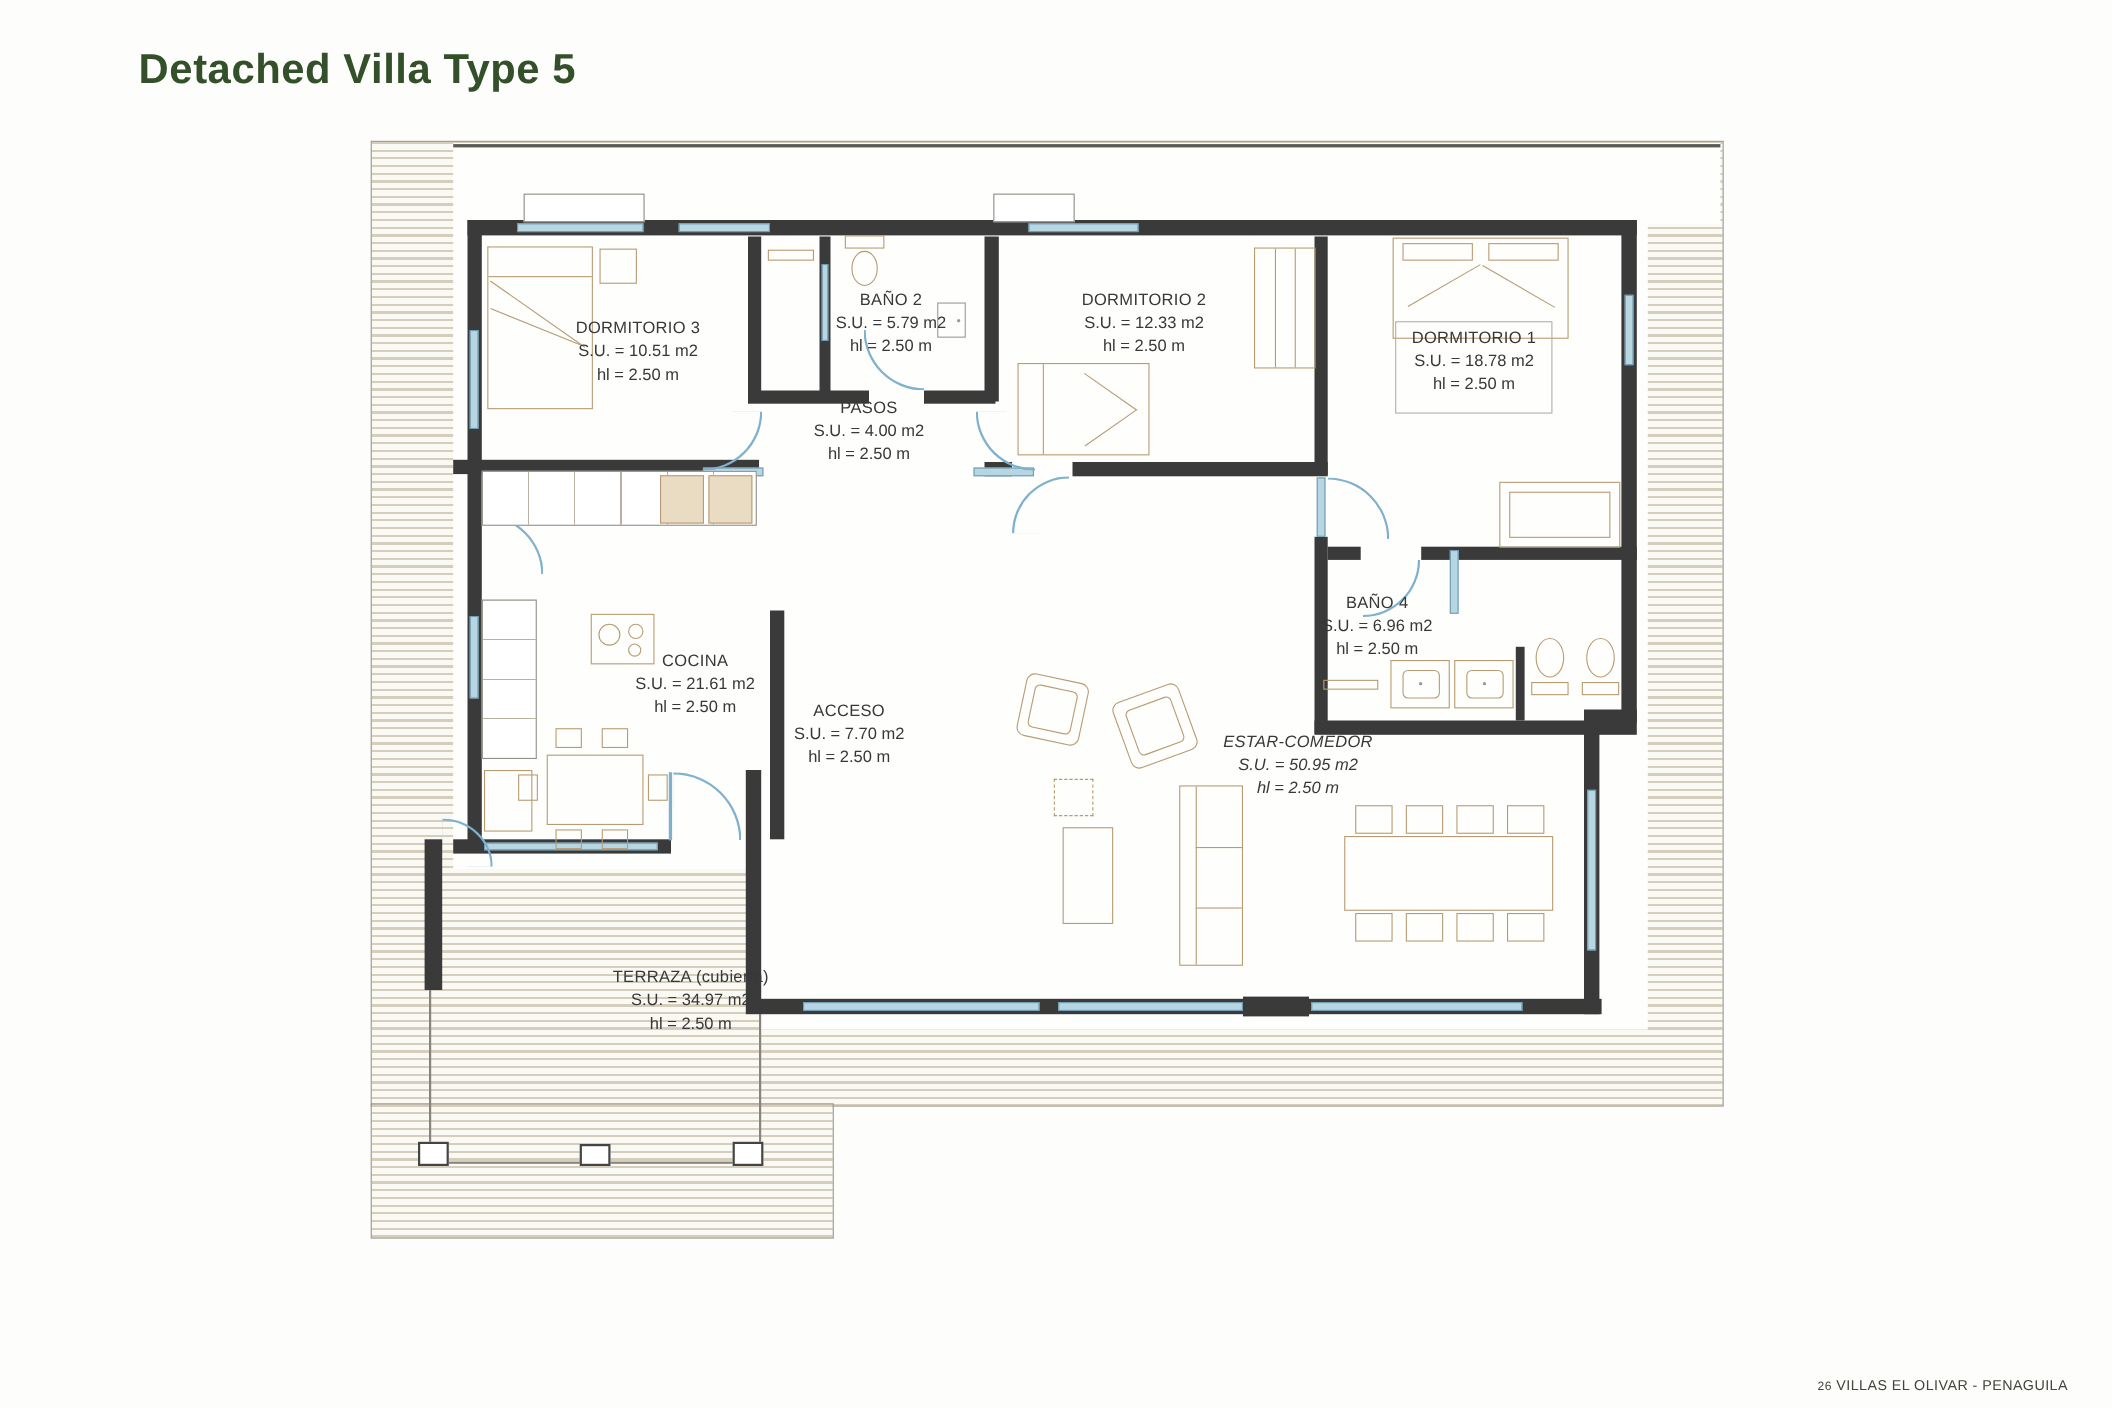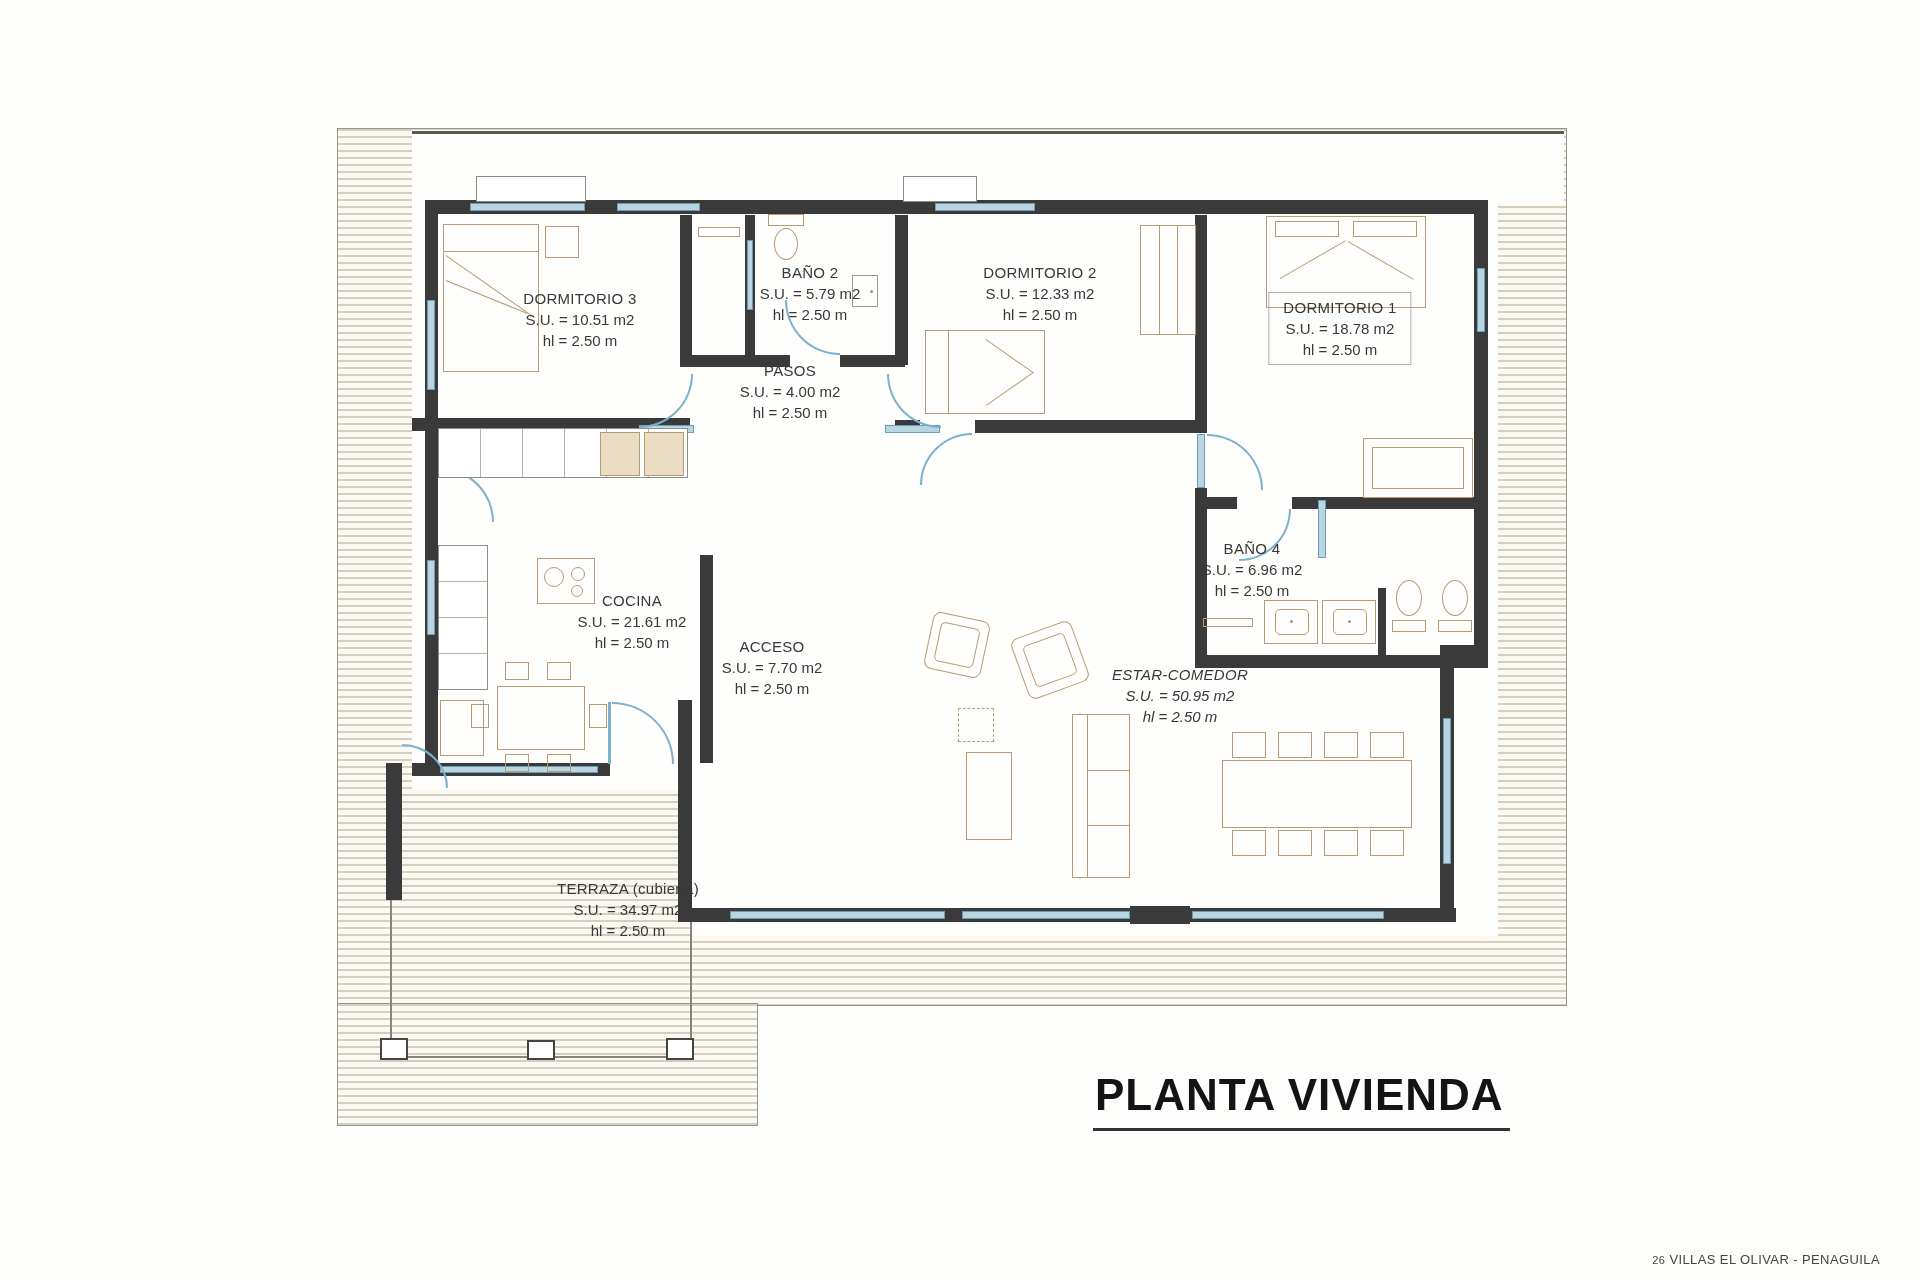--- a/index.html
+++ b/index.html
@@ -52,6 +52,7 @@
 
 <div class="stage">
 
+  <div class="page-title">Detached Villa Type 5</div>
 
   <div class="hatch" style="left:337px;top:128px;width:1228px;height:876px;"></div>
   <div class="hatch" style="left:337px;top:1003px;width:419px;height:121px;"></div>

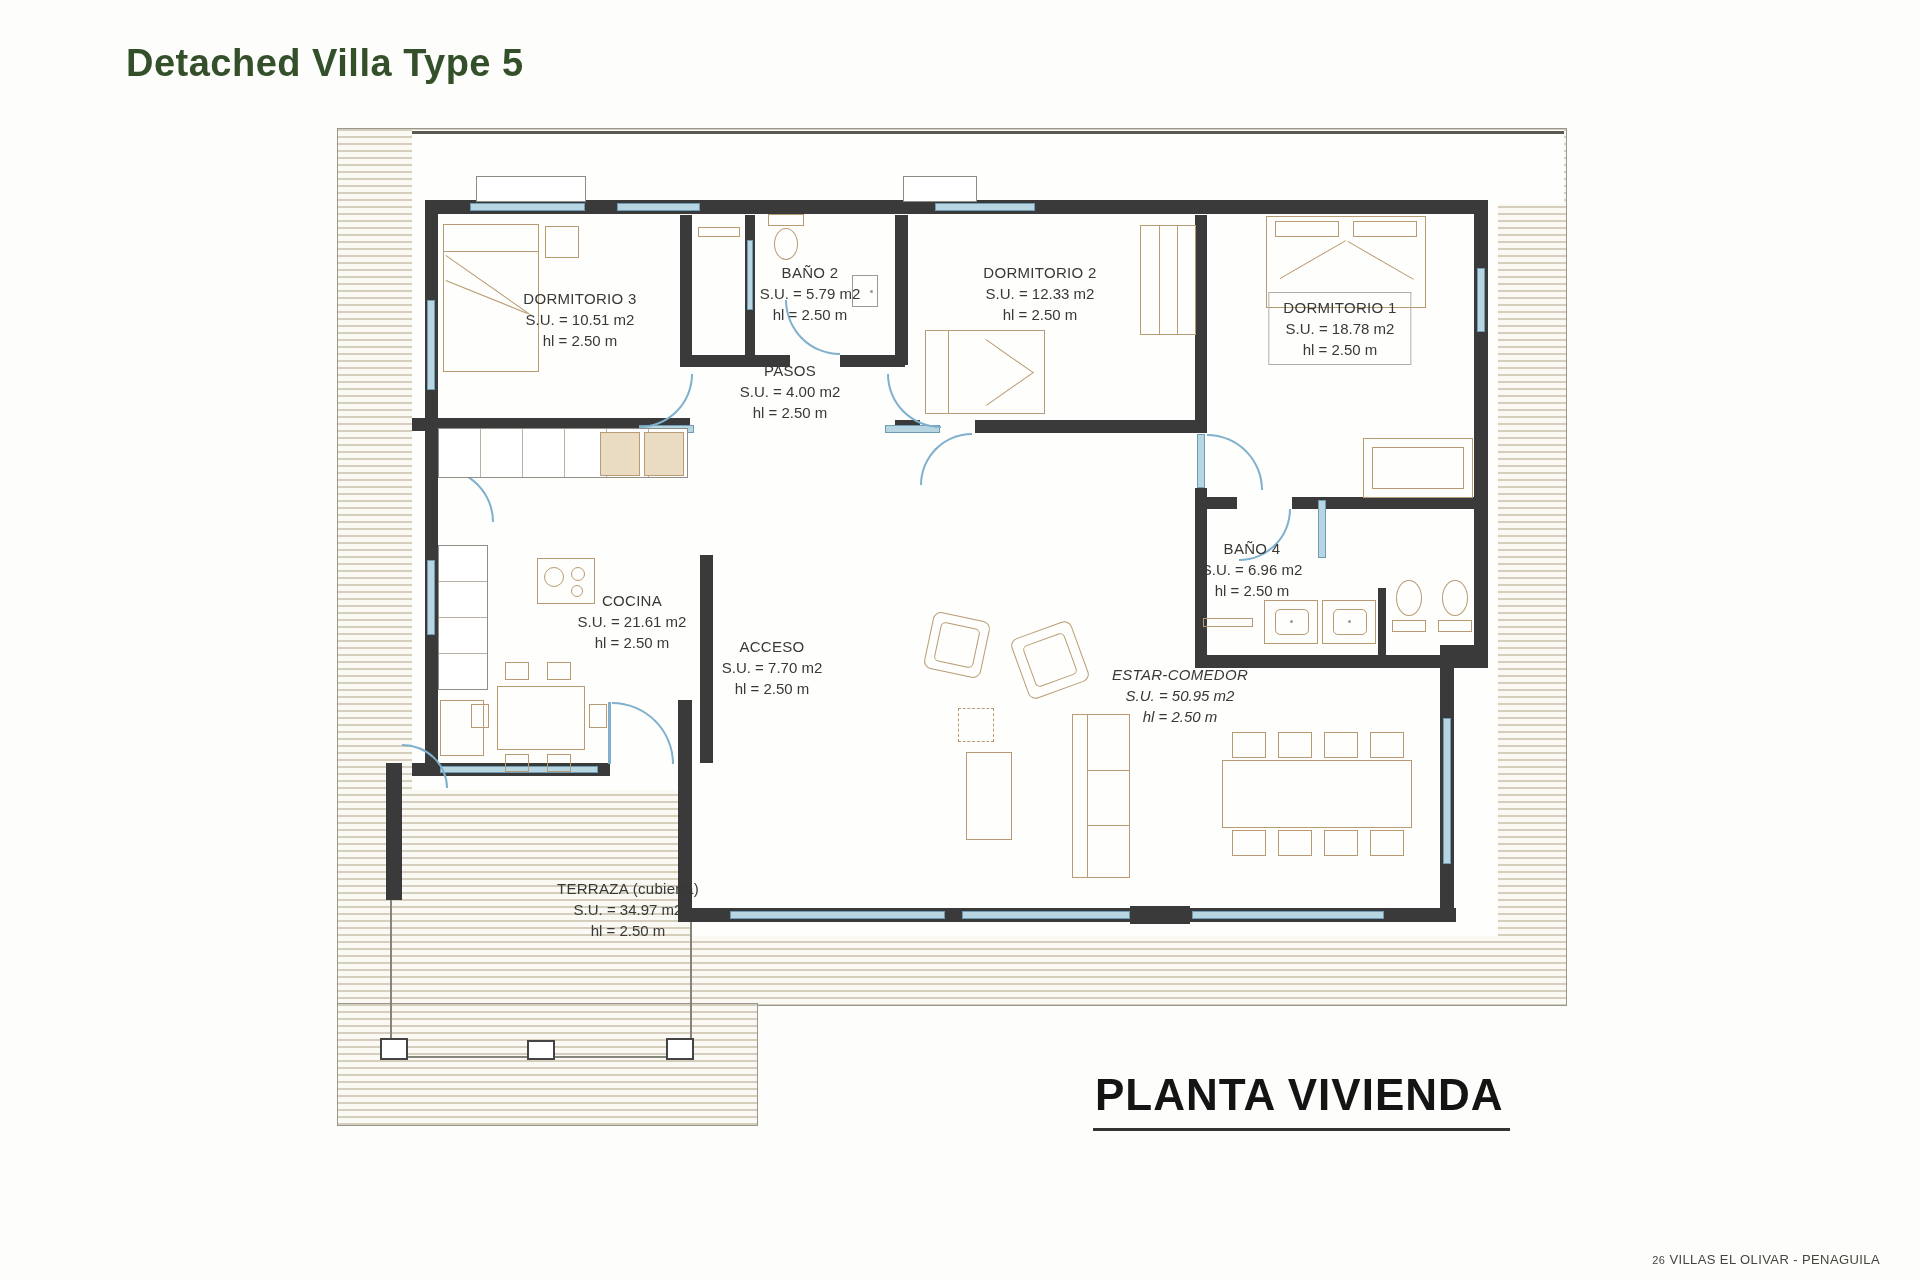--- a/index.html
+++ b/index.html
@@ -39,7 +39,7 @@
   .room-label{position:absolute;transform:translateX(-50%);text-align:center;
               font-size:15px;line-height:1.4;color:#383838;white-space:nowrap;}
   .room-label .r-name{letter-spacing:.3px;}
-  .label-box{border:1px solid #b0b0a8;padding:4px 14px 4px 14px;background:transparent;}
+  .label-box{border:1px solid #b0b0a8;padding:4px 14px 15px 14px;background:transparent;}
   .plan-caption{position:absolute;left:1093px;top:1070px;font-size:44px;font-weight:700;
                 color:#141414;letter-spacing:1px;border-bottom:3px solid #333;
                 padding:0 6px 8px 2px;}

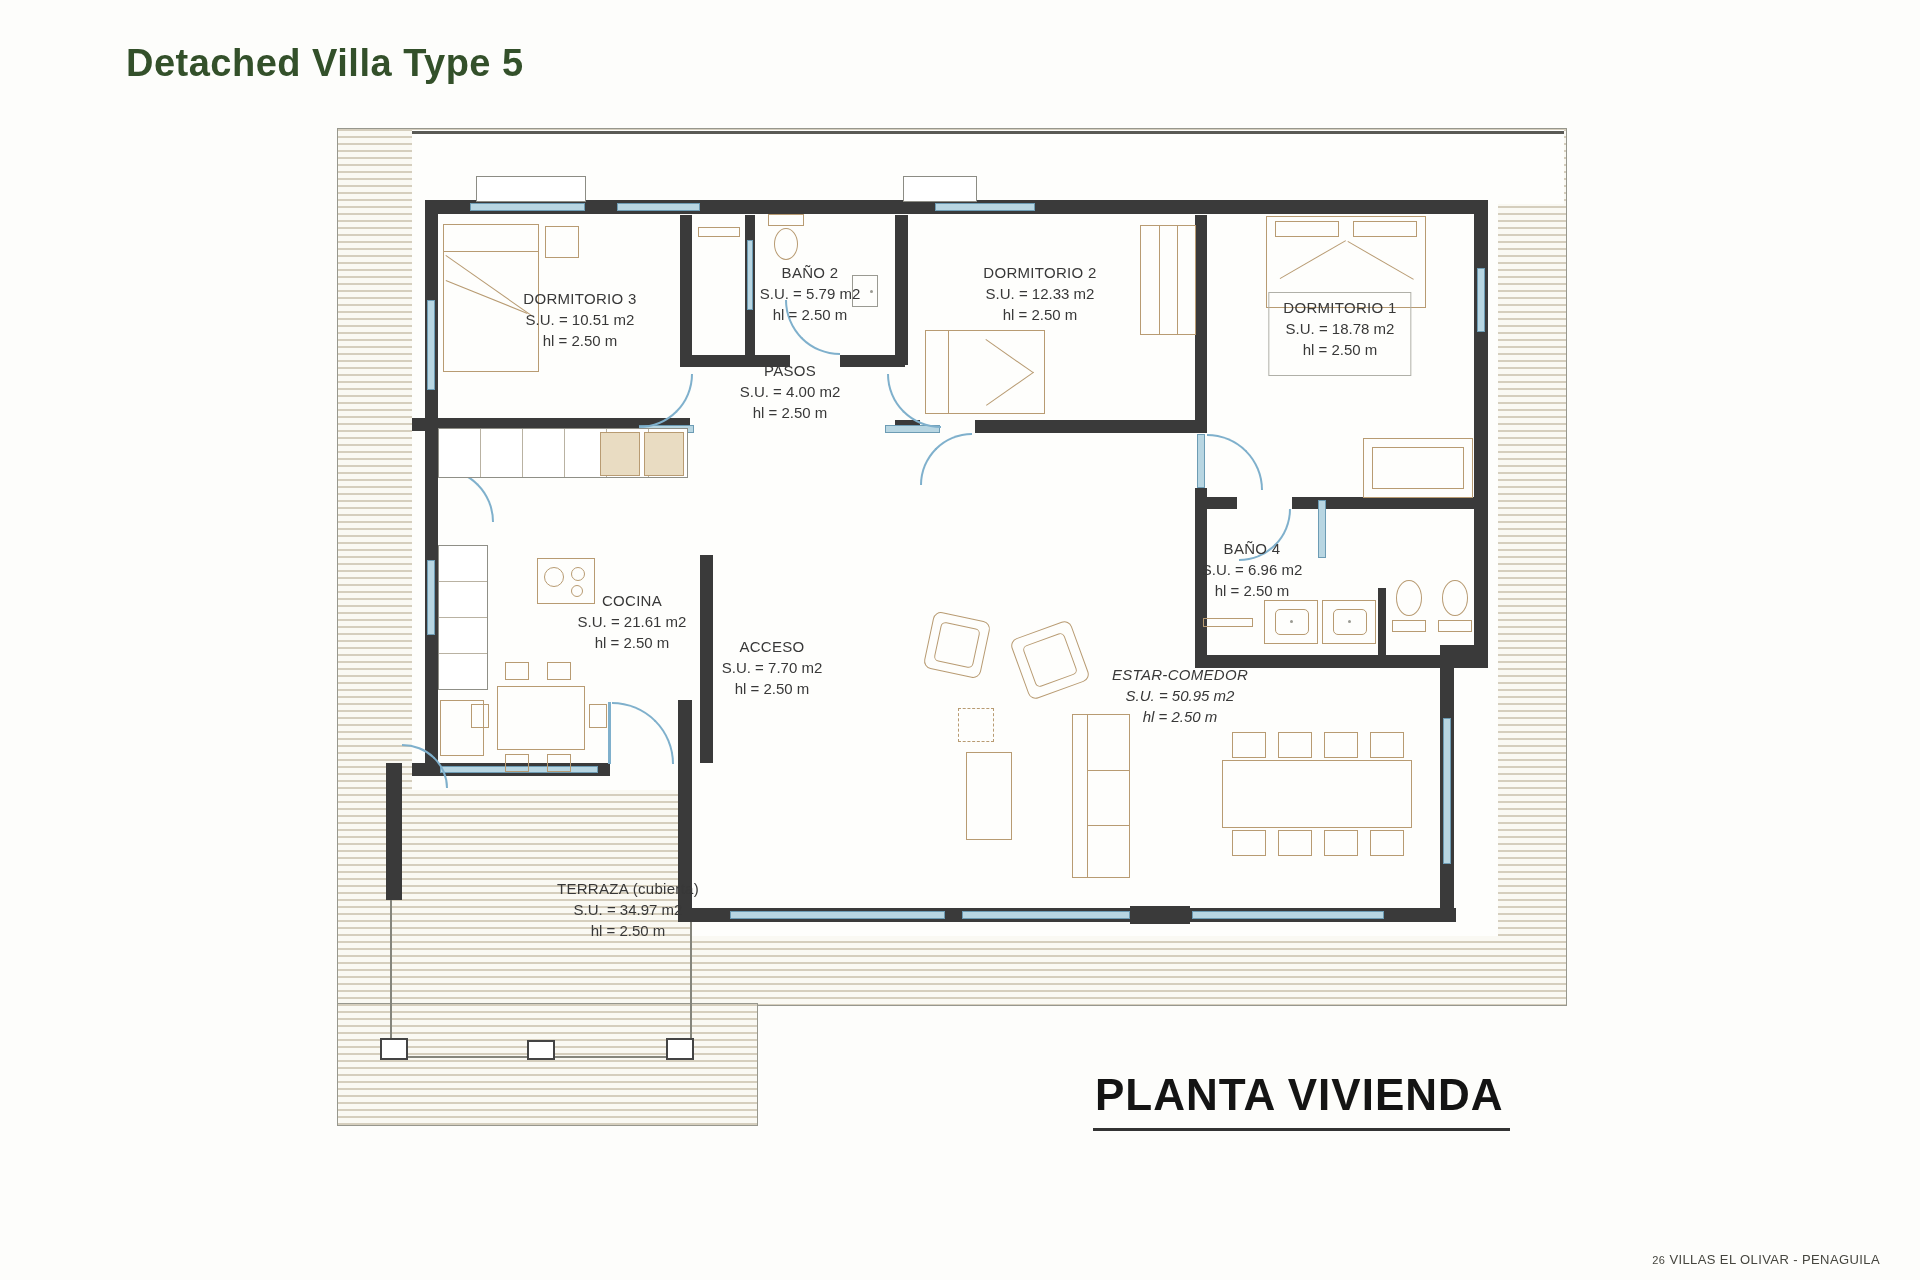--- a/index.html
+++ b/index.html
@@ -272,7 +272,6 @@
     <div class="r-hl">hl = 2.50 m</div>
   </div>
 
-  <div class="plan-caption">PLANTA VIVIENDA</div>
 
   <div class="footer-credit">
     <span class="pg">26</span><span>VILLAS EL OLIVAR - PENAGUILA</span>

